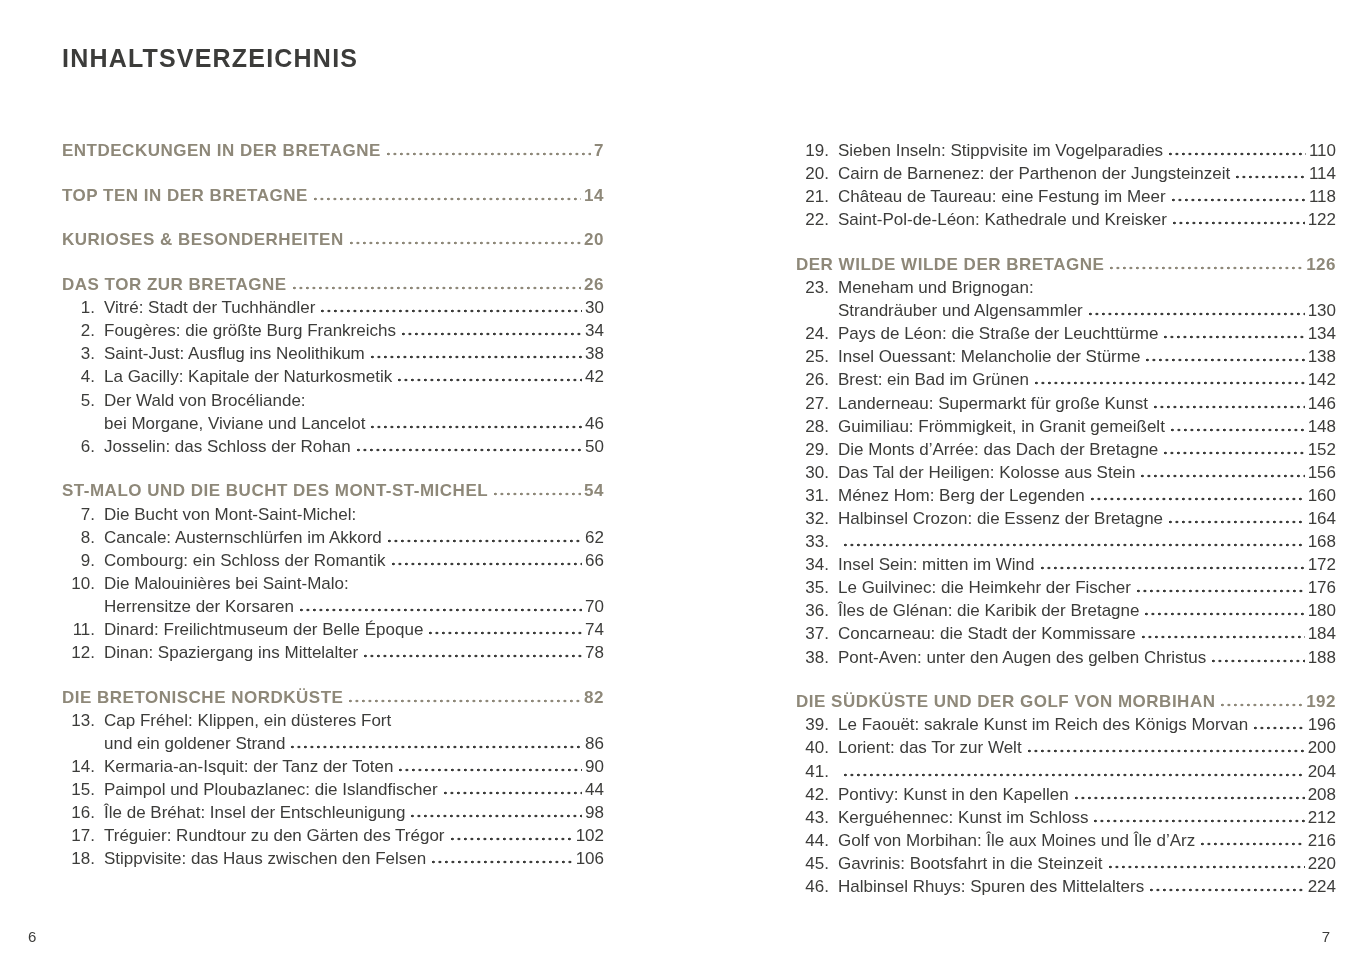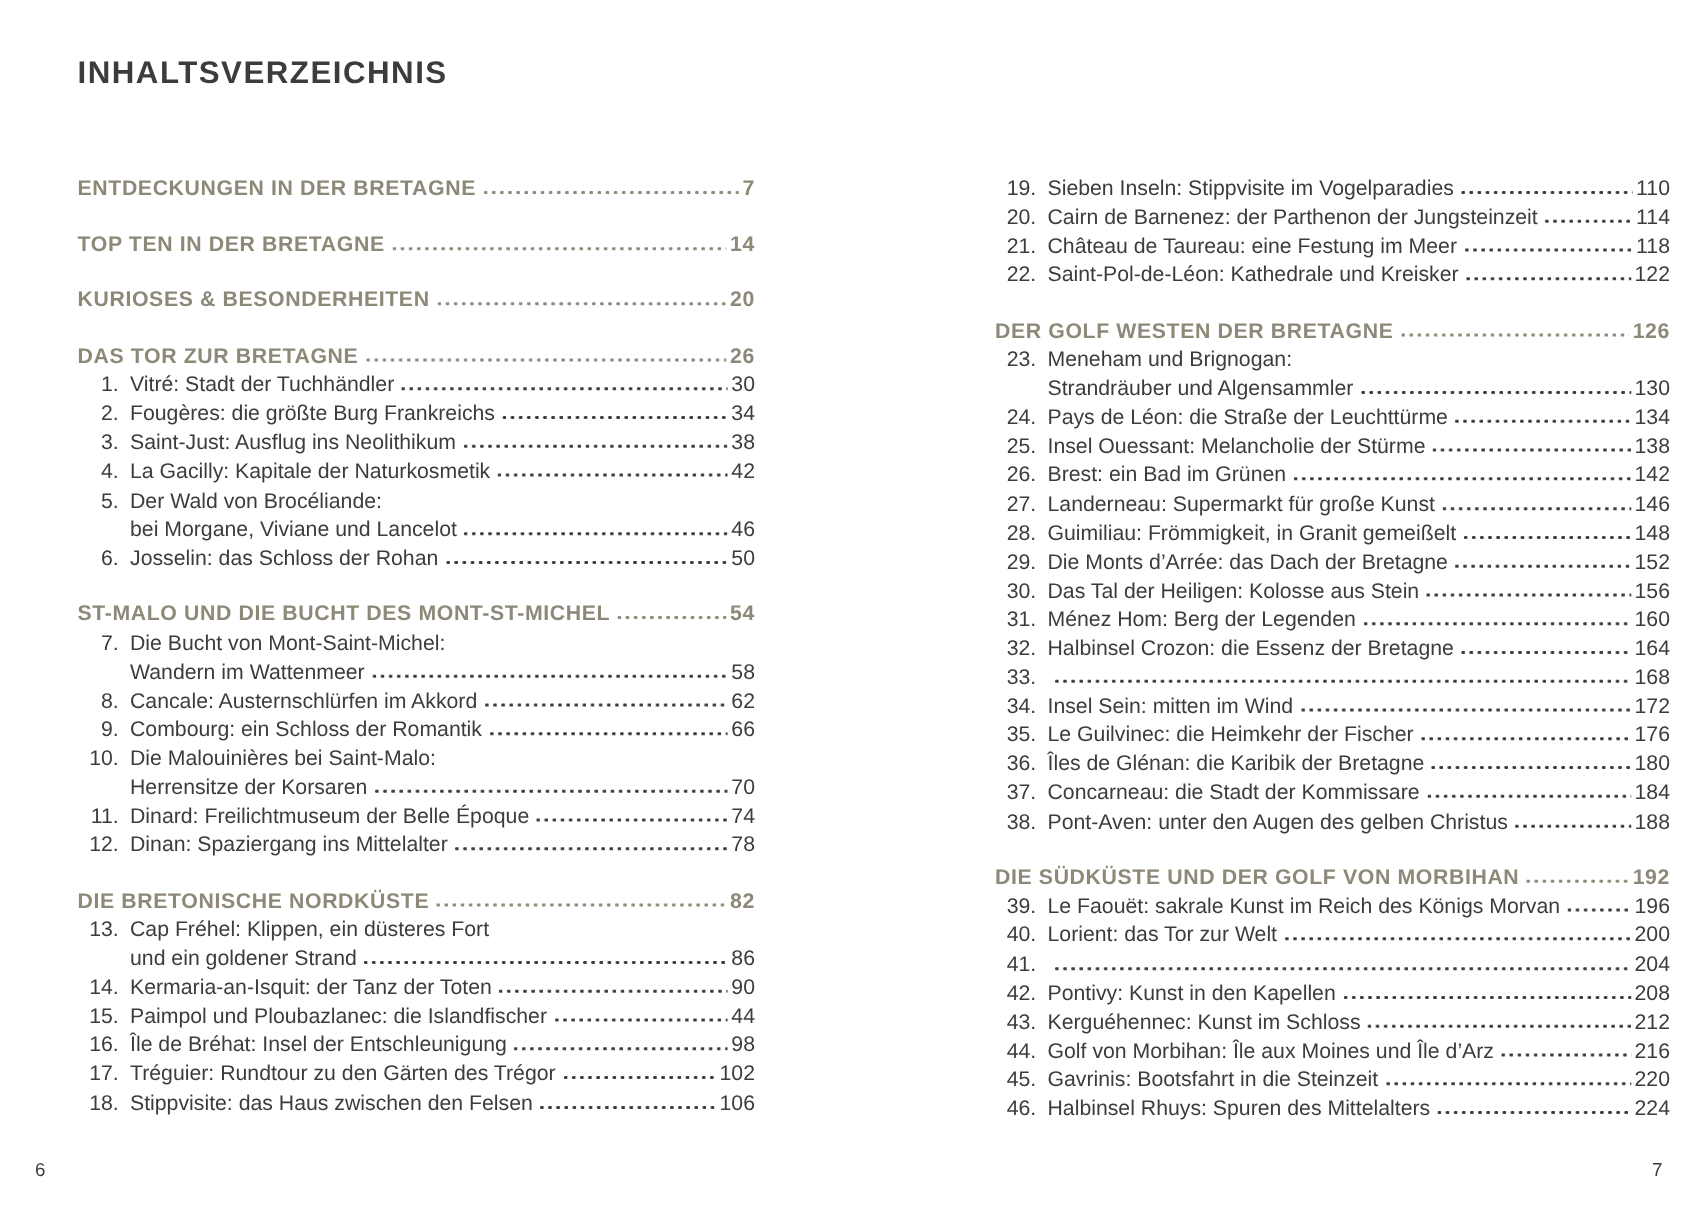--- a/index.html
+++ b/index.html
@@ -346,7 +346,7 @@
         </div>
       </div>
       <div class="row section-row">
-        <span class="entry-title">DER GOLF WESTEN DER BRETAGNE</span>
+        <span class="entry-title">DER WILDE WILDE DER BRETAGNE</span>
         <span class="dots"></span>
         <span class="page-num">126</span>
       </div>

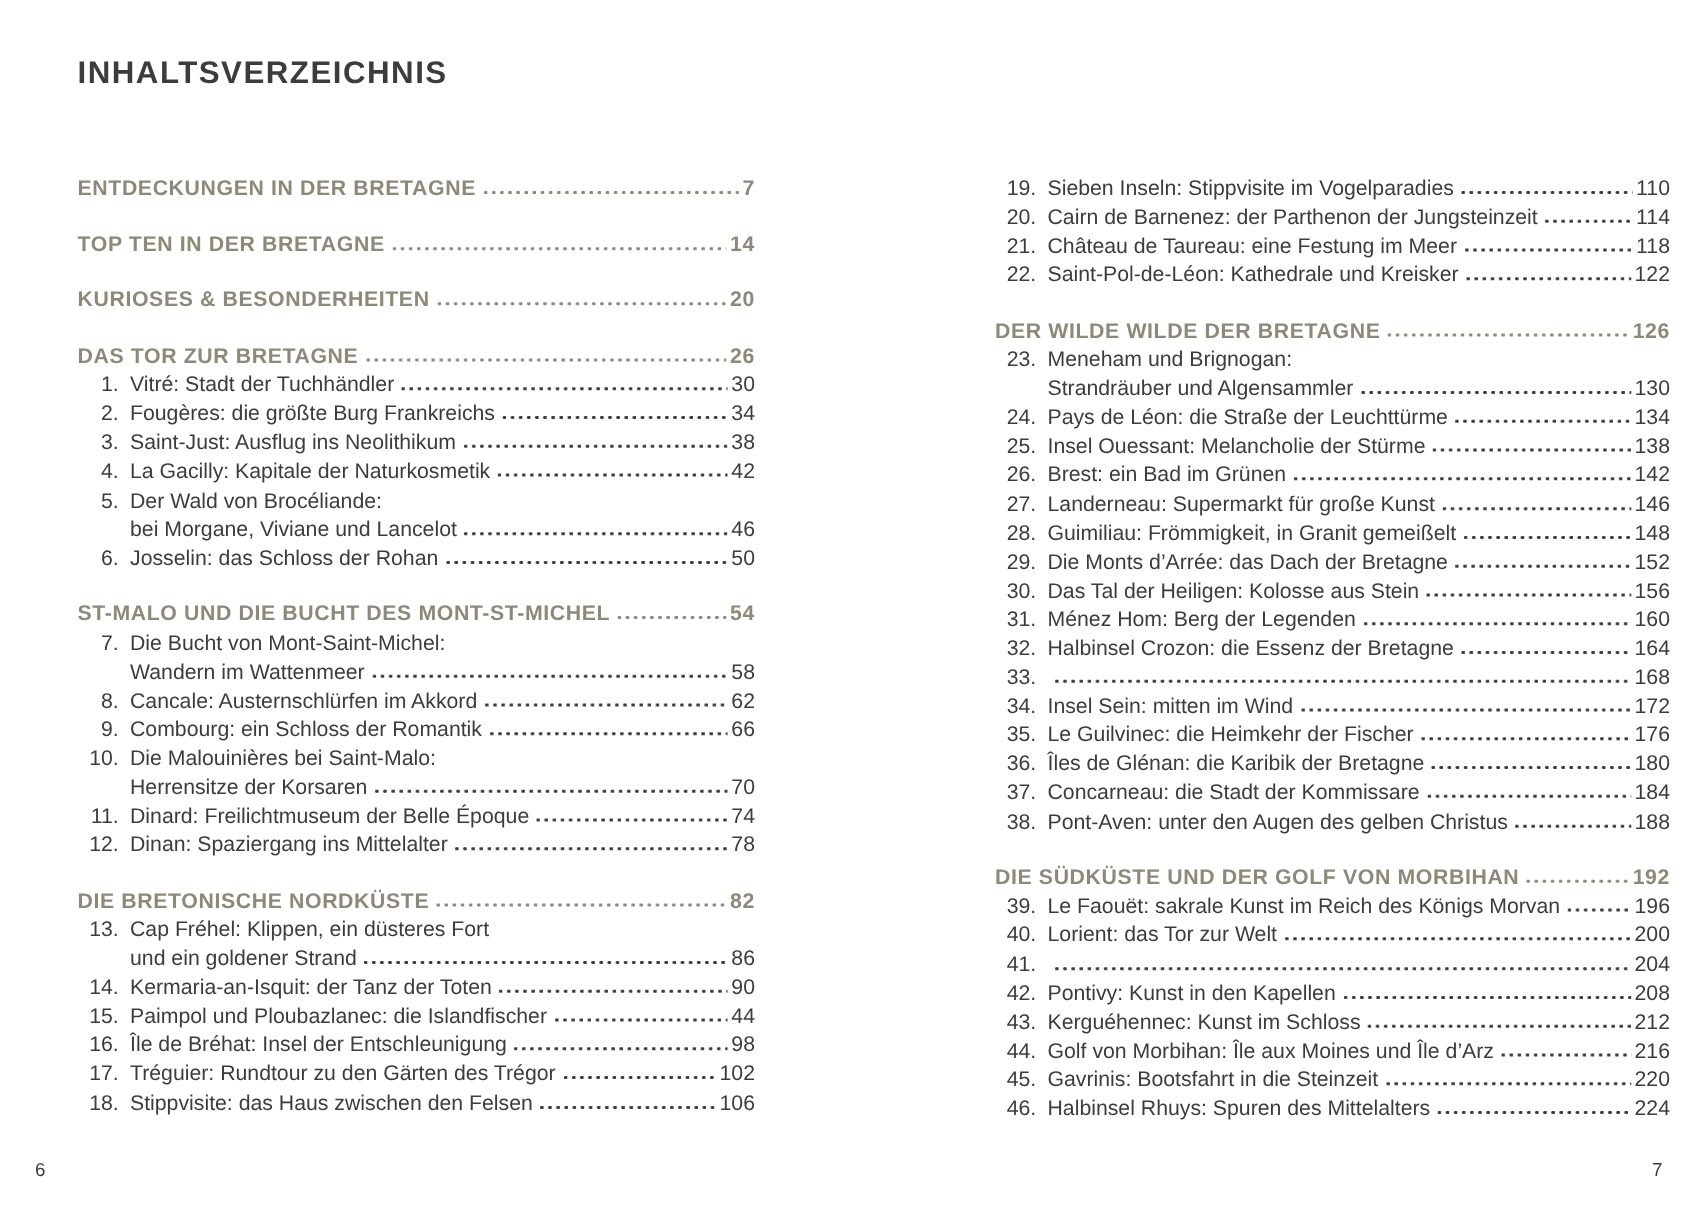--- a/index.html
+++ b/index.html
@@ -175,11 +175,6 @@
           <div class="line">
             <span class="entry-title">Die Bucht von Mont-Saint-Michel:</span>
           </div>
-          <div class="line">
-            <span class="entry-title">Wandern im Wattenmeer</span>
-            <span class="dots"></span>
-            <span class="page-num">58</span>
-          </div>
         </div>
       </div>
       <div class="item">

